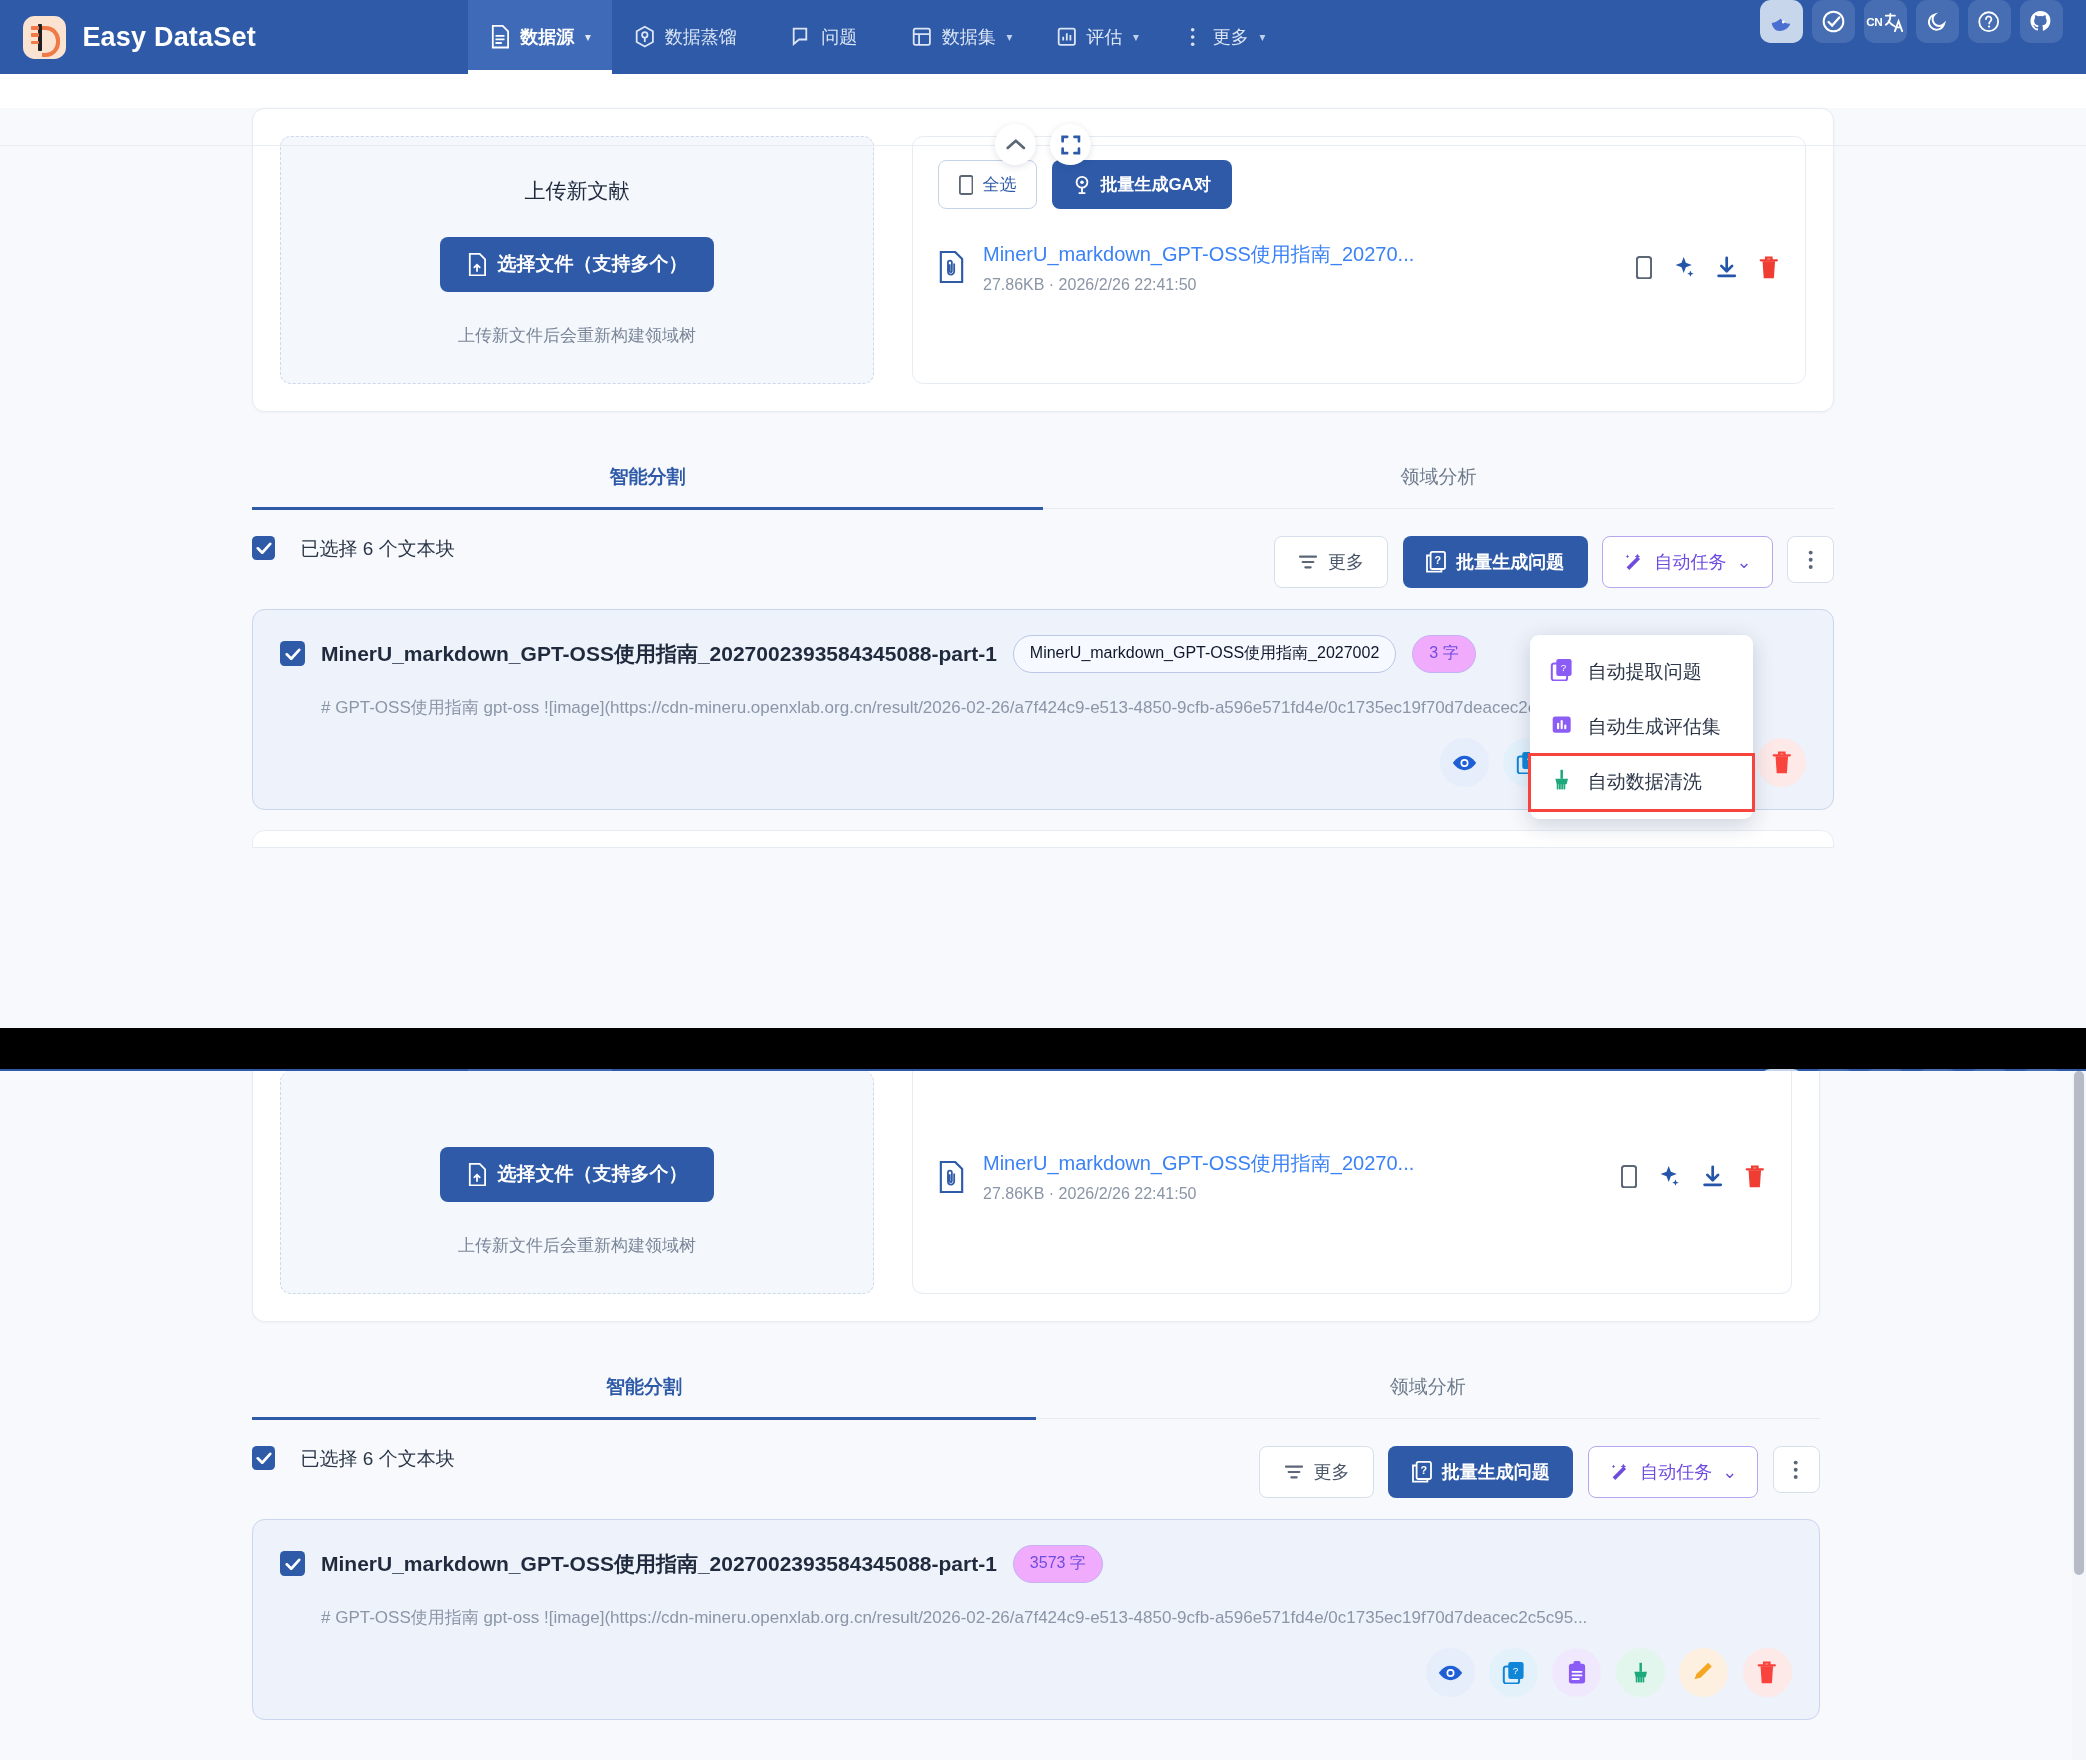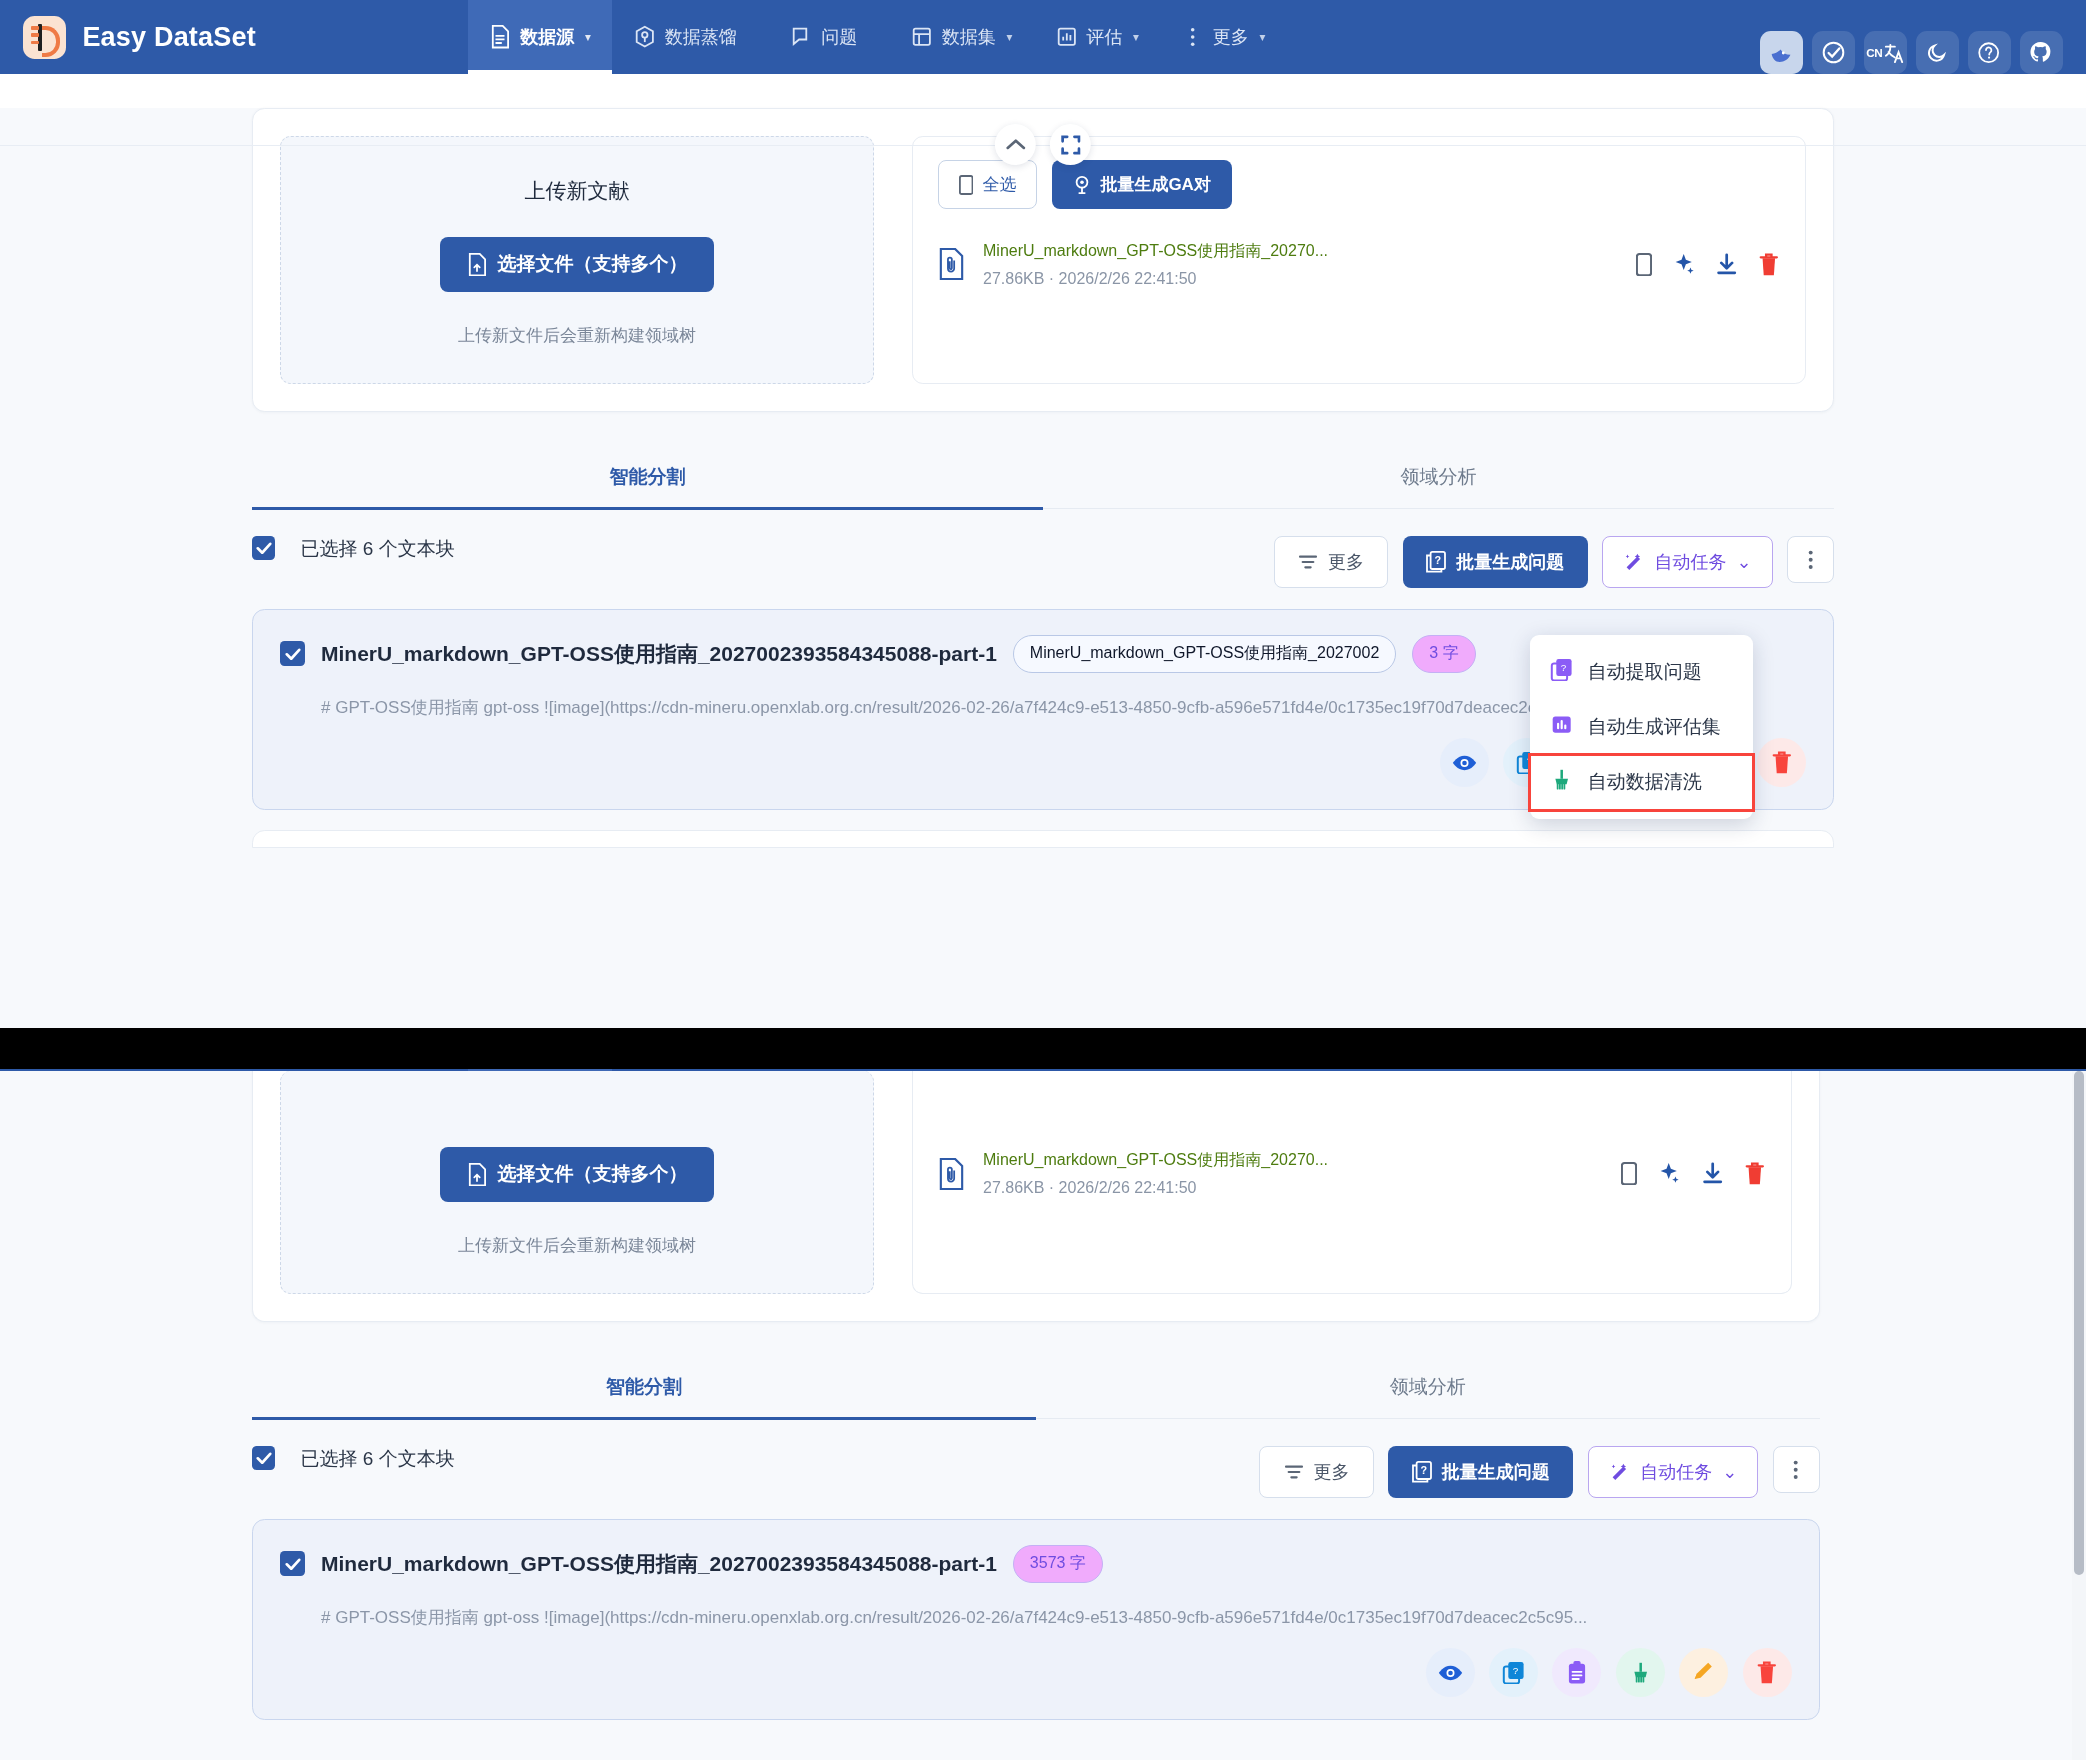--- a/index.html
+++ b/index.html
@@ -52,7 +52,7 @@
   .navitem .ico { width: 21.6px; height: 21.6px; display: flex; align-items: center; justify-content: center; }
   .navitem .caret { font-size: 11.7px; opacity: .85; margin-left: 1.8px; }
   .nav-spacer { flex: 1; }
-  .navtools { display: flex; align-items: flex-end; gap: 9px; padding-right: 23.4px; }
+  .navtools { display: flex; align-items: flex-start; gap: 9px; padding-right: 23.4px; }
   .navtool {
     width: 43px; height: 43px; border-radius: 10.8px;
     background: rgba(255,255,255,.12);

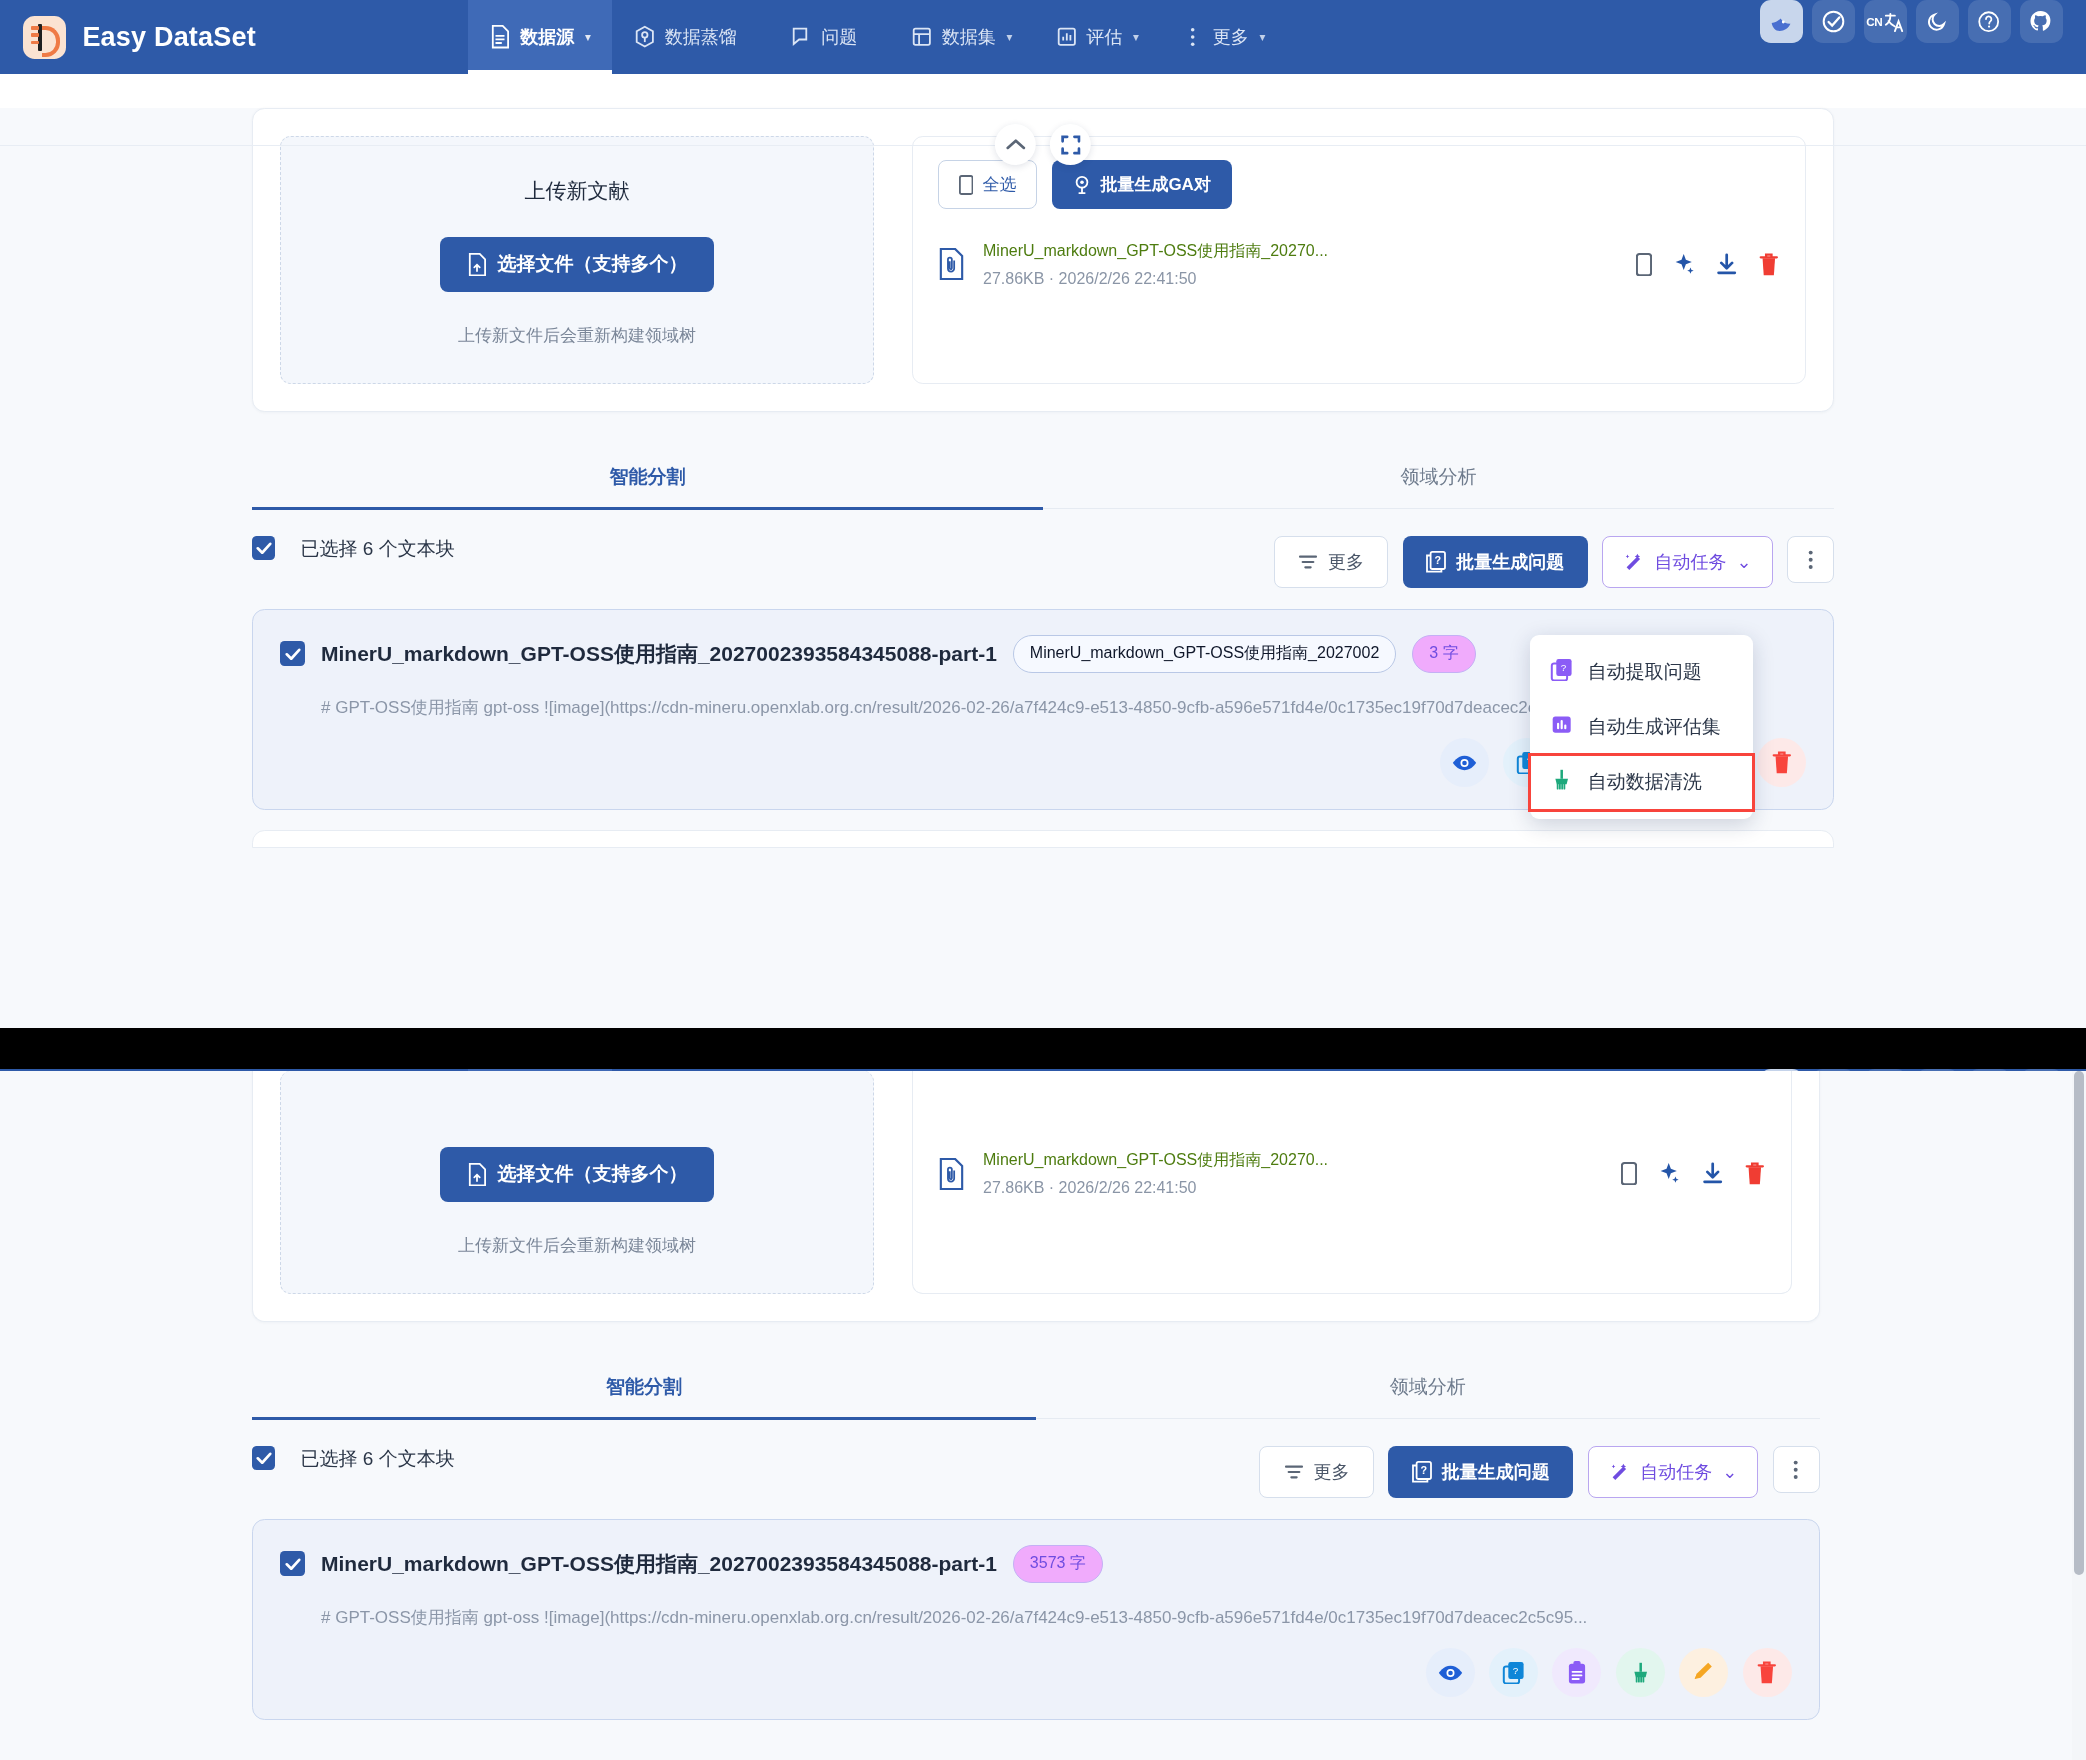--- a/index.html
+++ b/index.html
@@ -113,7 +113,7 @@
   }
   .filerow { display: flex; align-items: center; margin-top: 32px; gap: 18px; }
   .filemeta { flex: 1; min-width: 0; }
-  .filename { font-size: 16px; color: #4d7c0f; white-space: nowrap; overflow: hidden; text-overflow: ellipsis; }
+  .filename { font-size: 20px; color: #3b82f6; white-space: nowrap; overflow: hidden; text-overflow: ellipsis; }
   .filesub { font-size: 16px; color: #8a95a6; margin-top: 8px; }
   .fileacts { display: flex; align-items: center; gap: 20px; }
   .fileacts .act { cursor: pointer; display:flex; align-items:center; }

